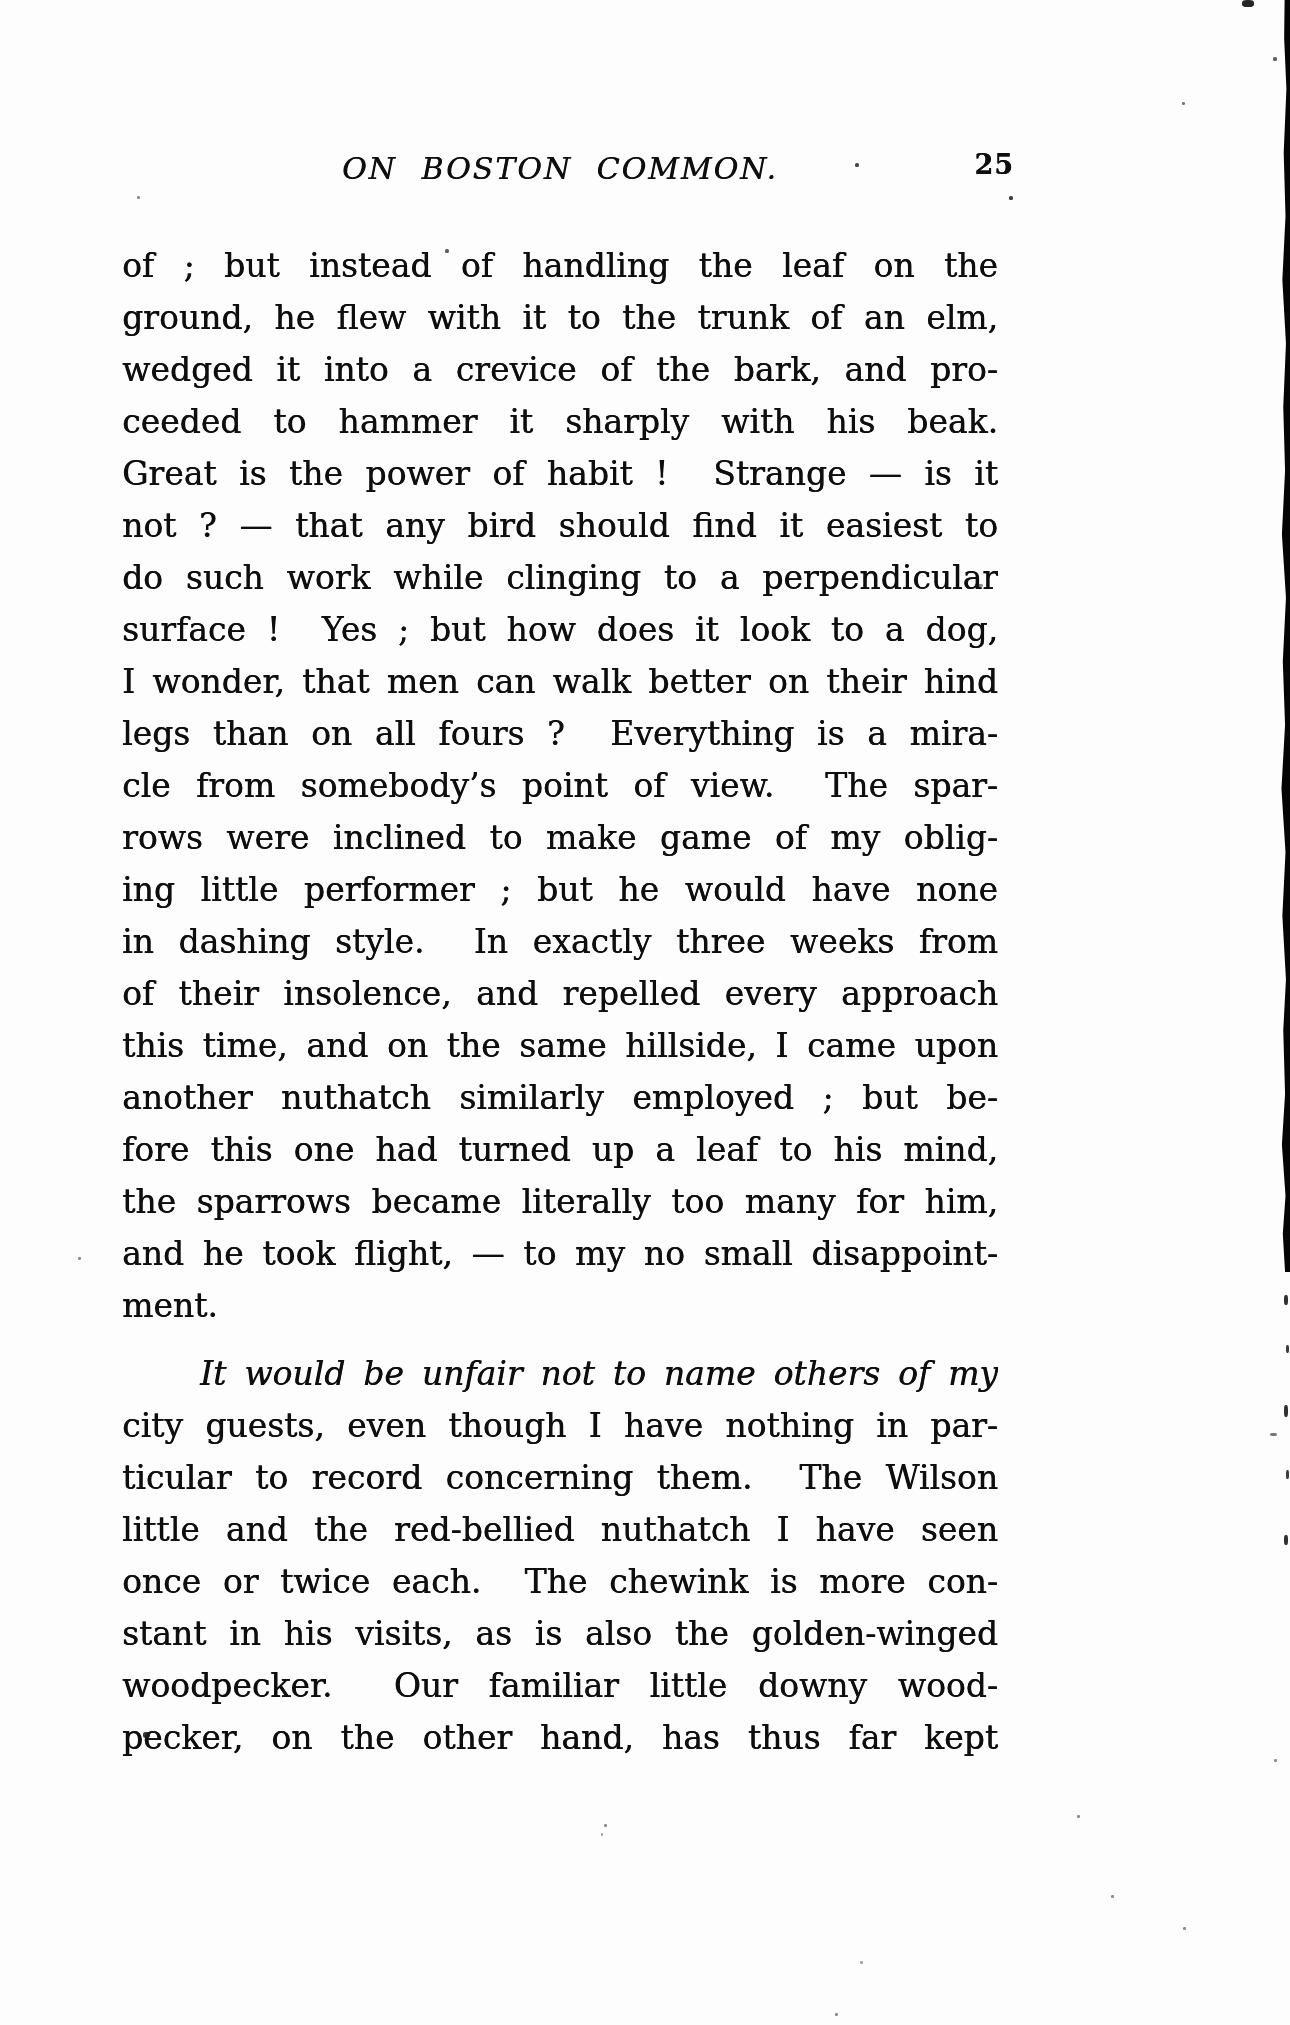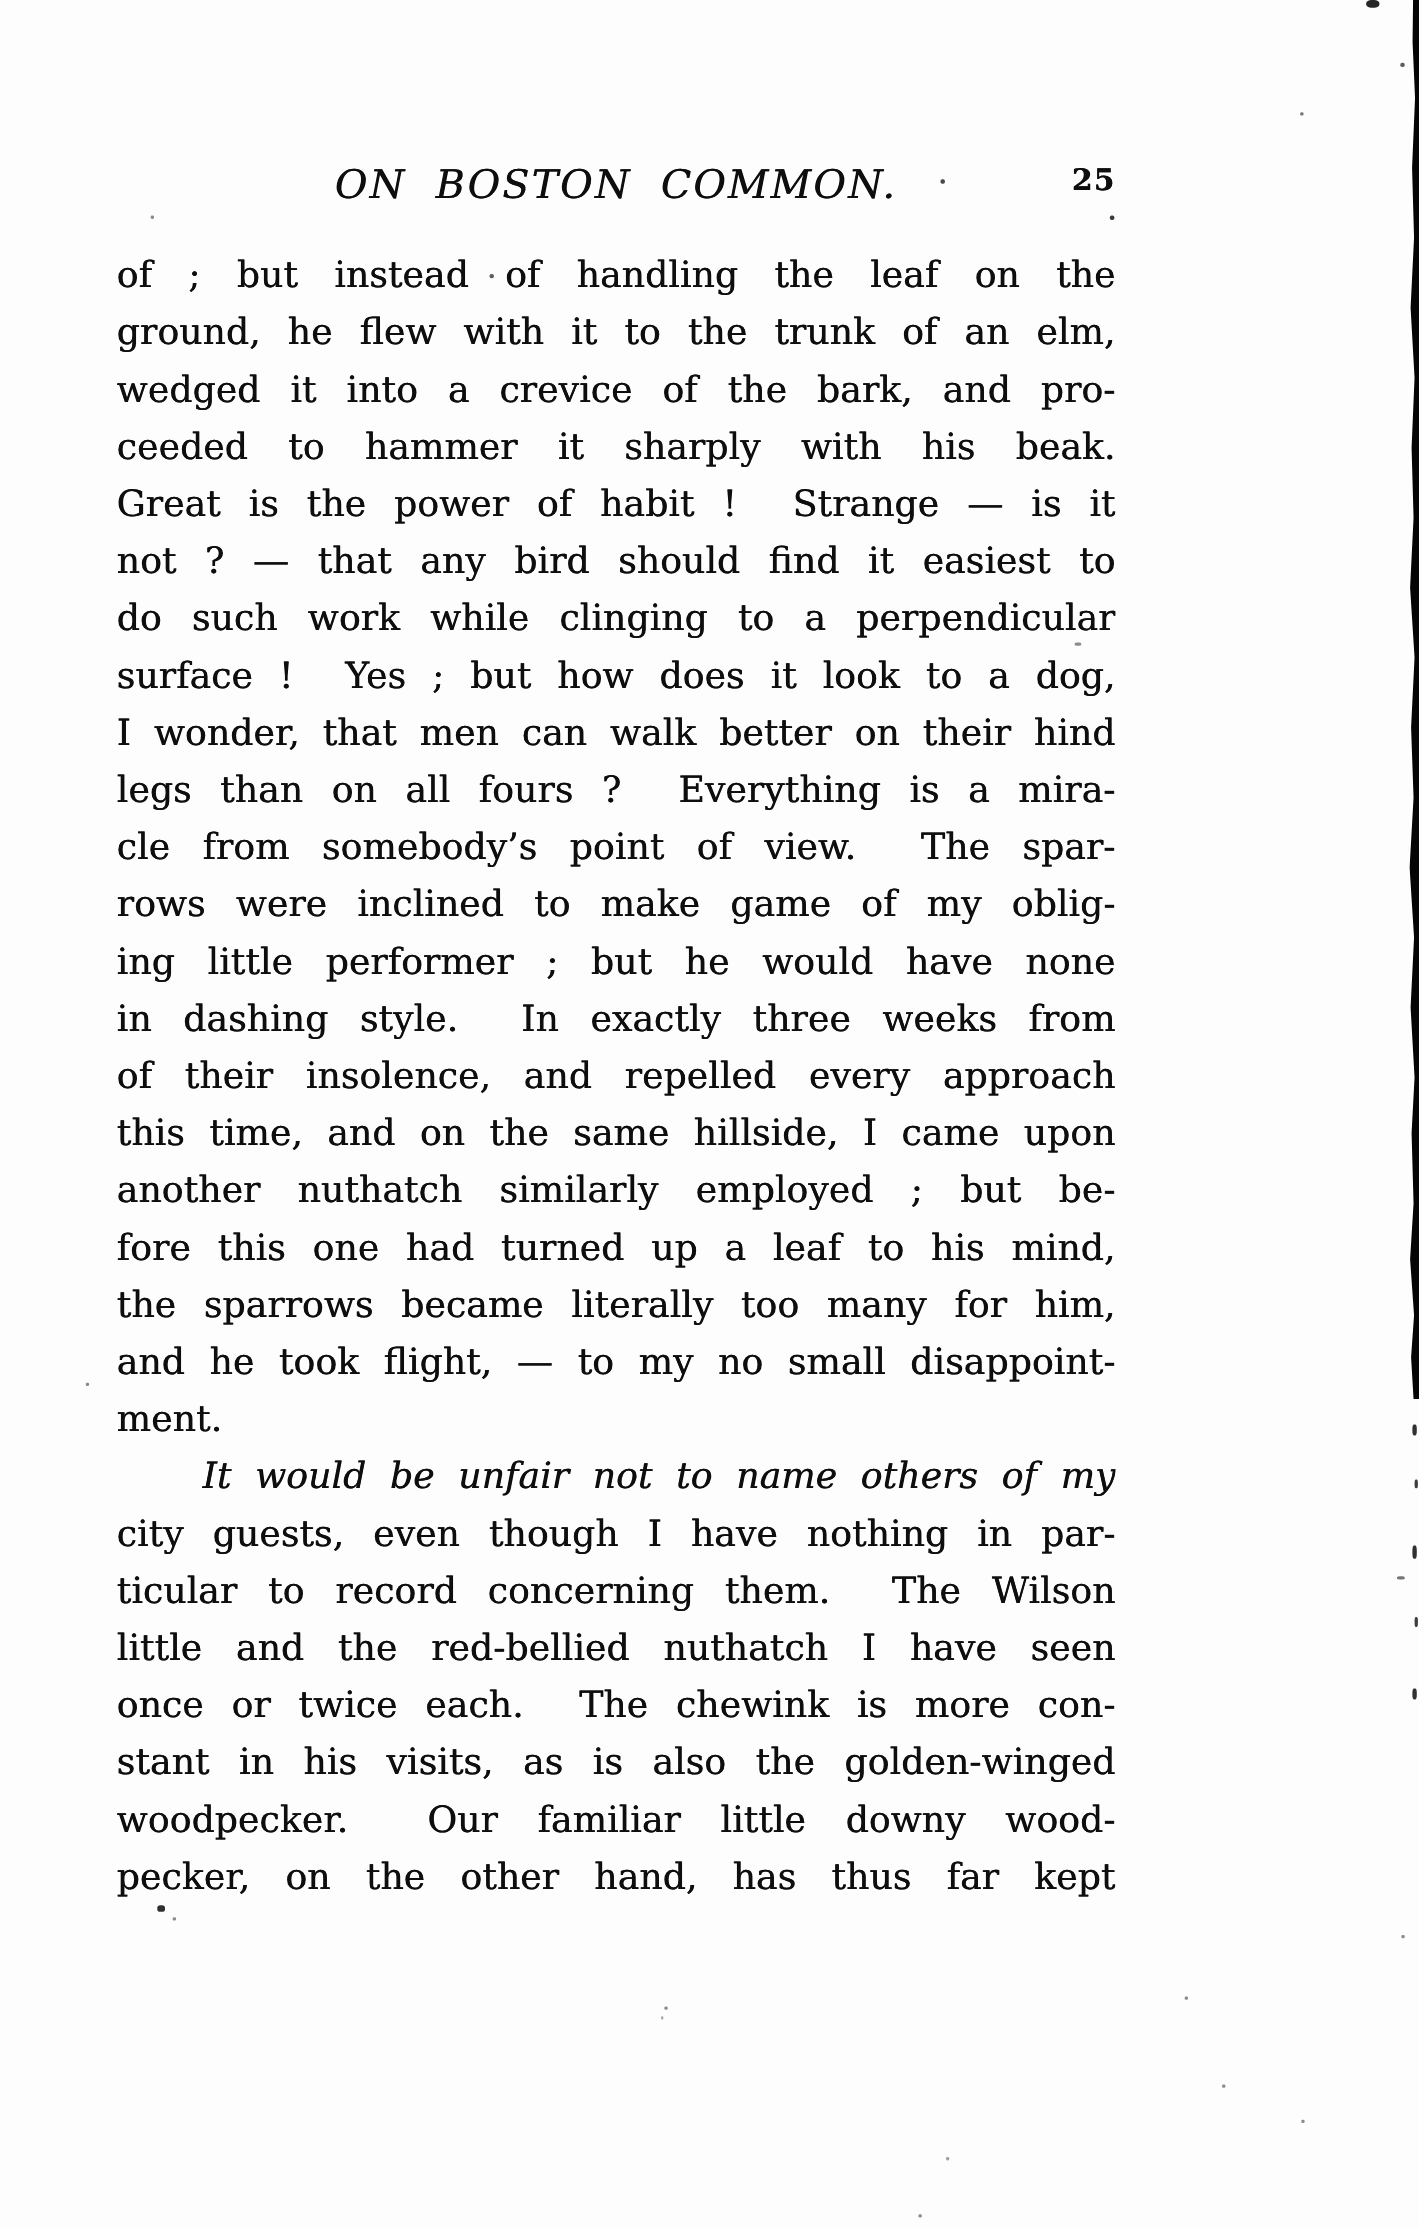--- a/index.html
+++ b/index.html
@@ -29,7 +29,7 @@
     left: 0; right: 0;
     text-align: center;
     font-style: italic;
-    font-size: 36px;
+    font-size: 30px;
     line-height: 38px;
     letter-spacing: 2px;
     word-spacing: 13px;

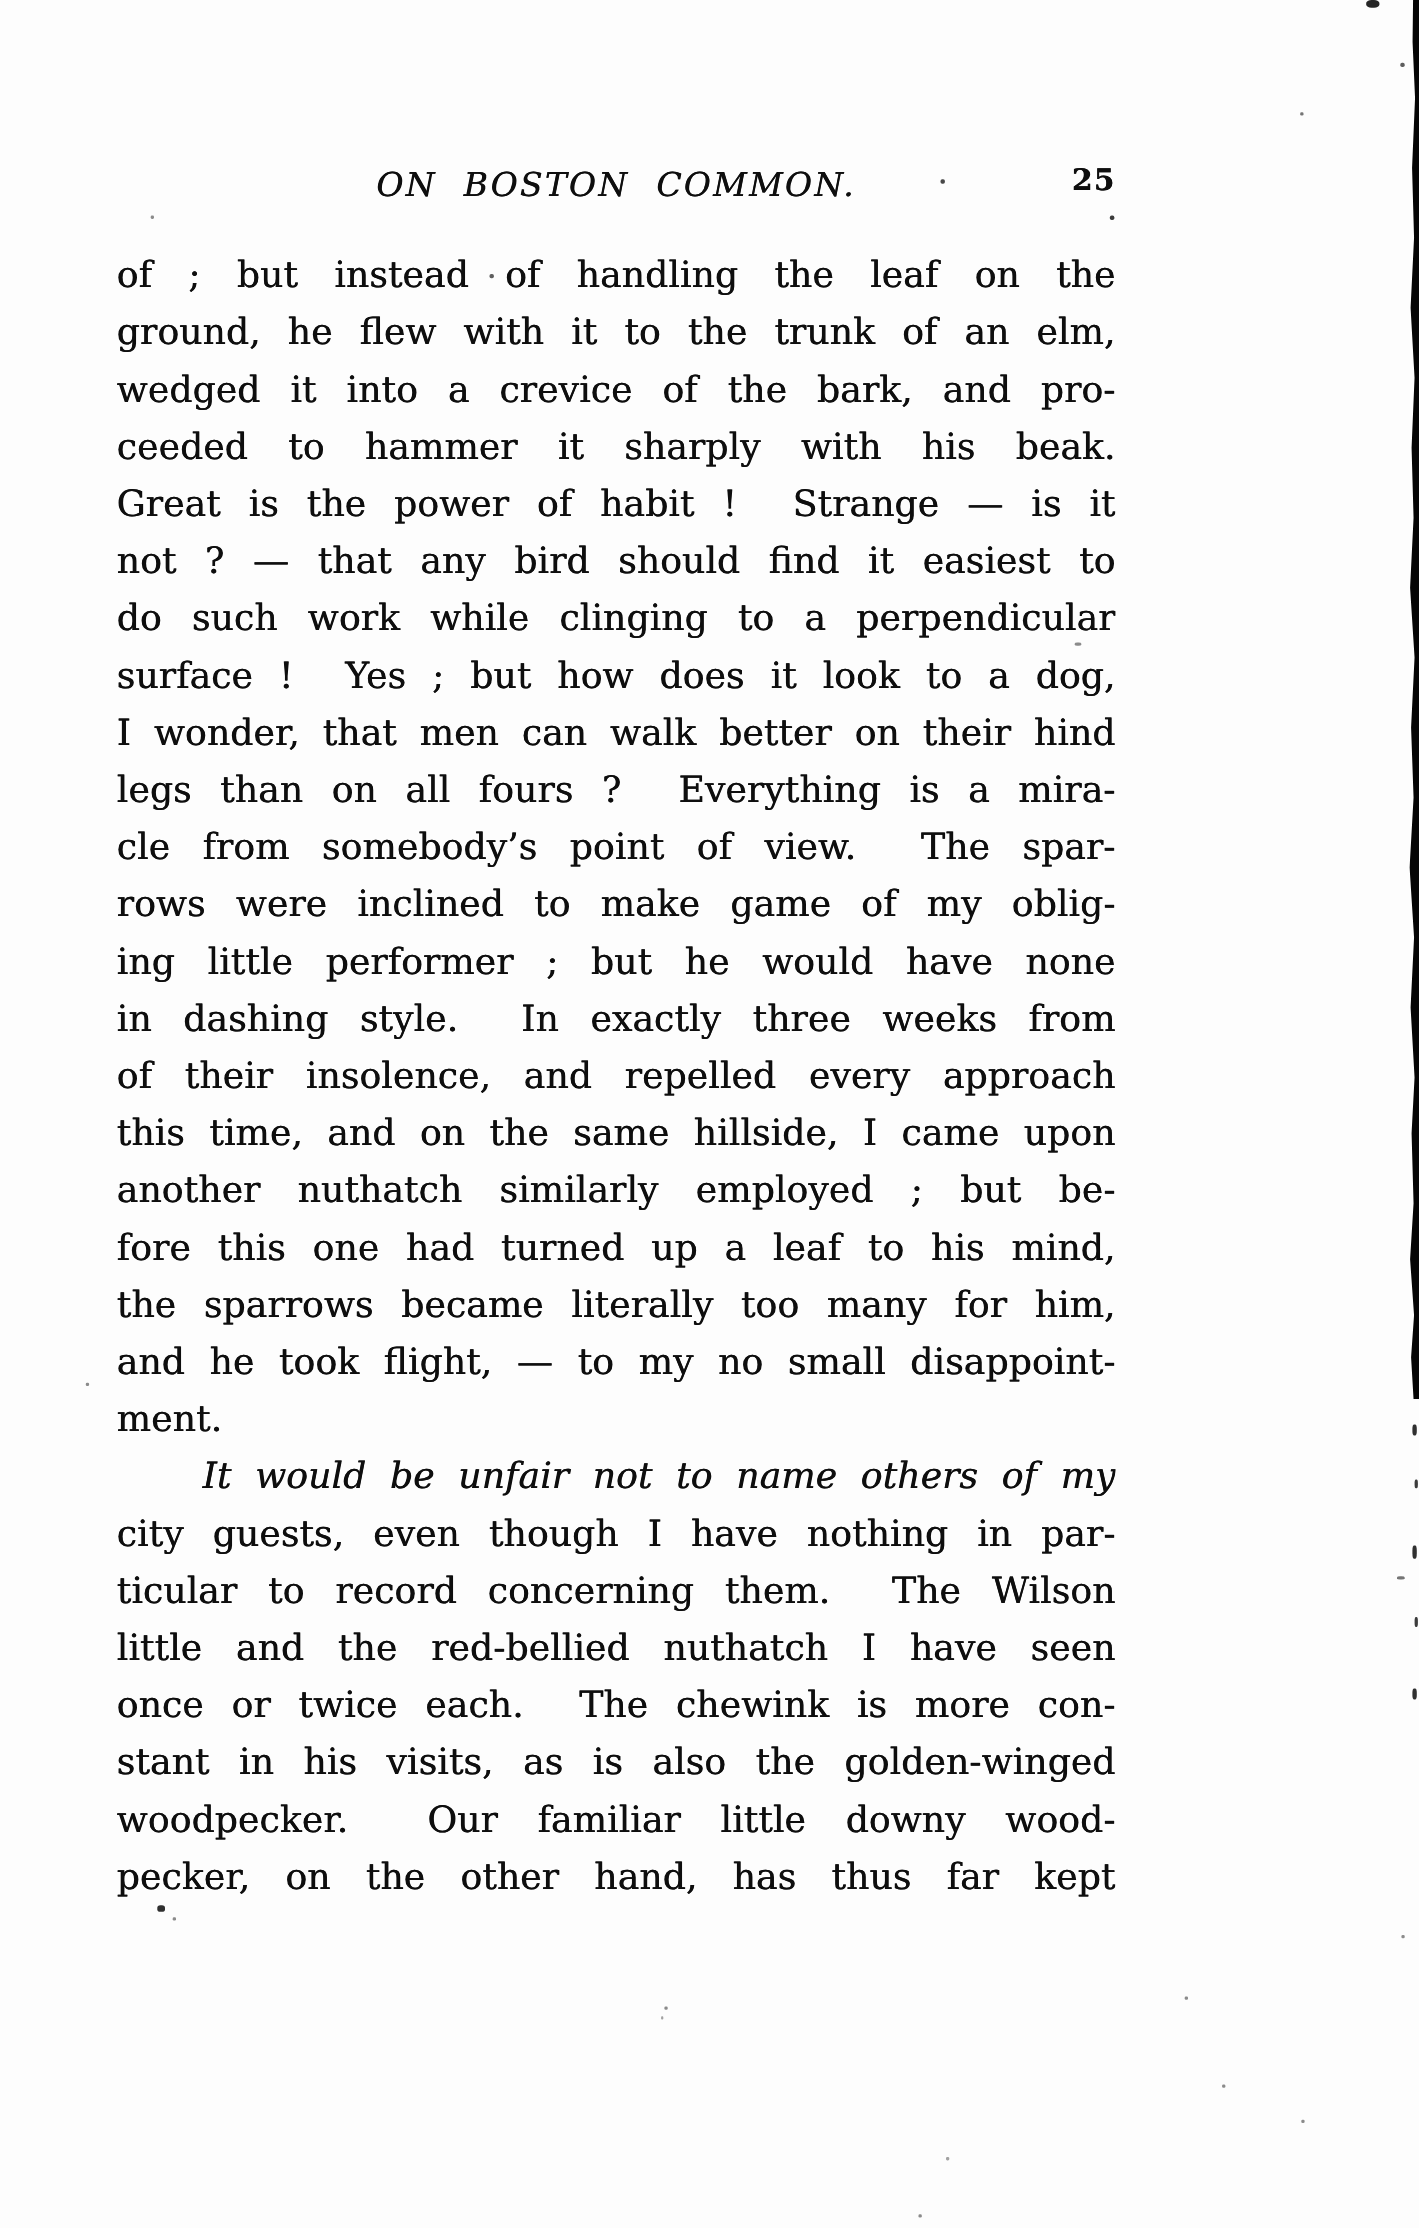--- a/index.html
+++ b/index.html
@@ -56,7 +56,7 @@
     line-height: 52px;
     text-shadow: 0.4px 0 0 currentColor;
   }
-  .paragraph { margin: 0; }
+  .paragraph { margin: 16px; }
   .line {
     text-align: justify;
     text-align-last: justify;

